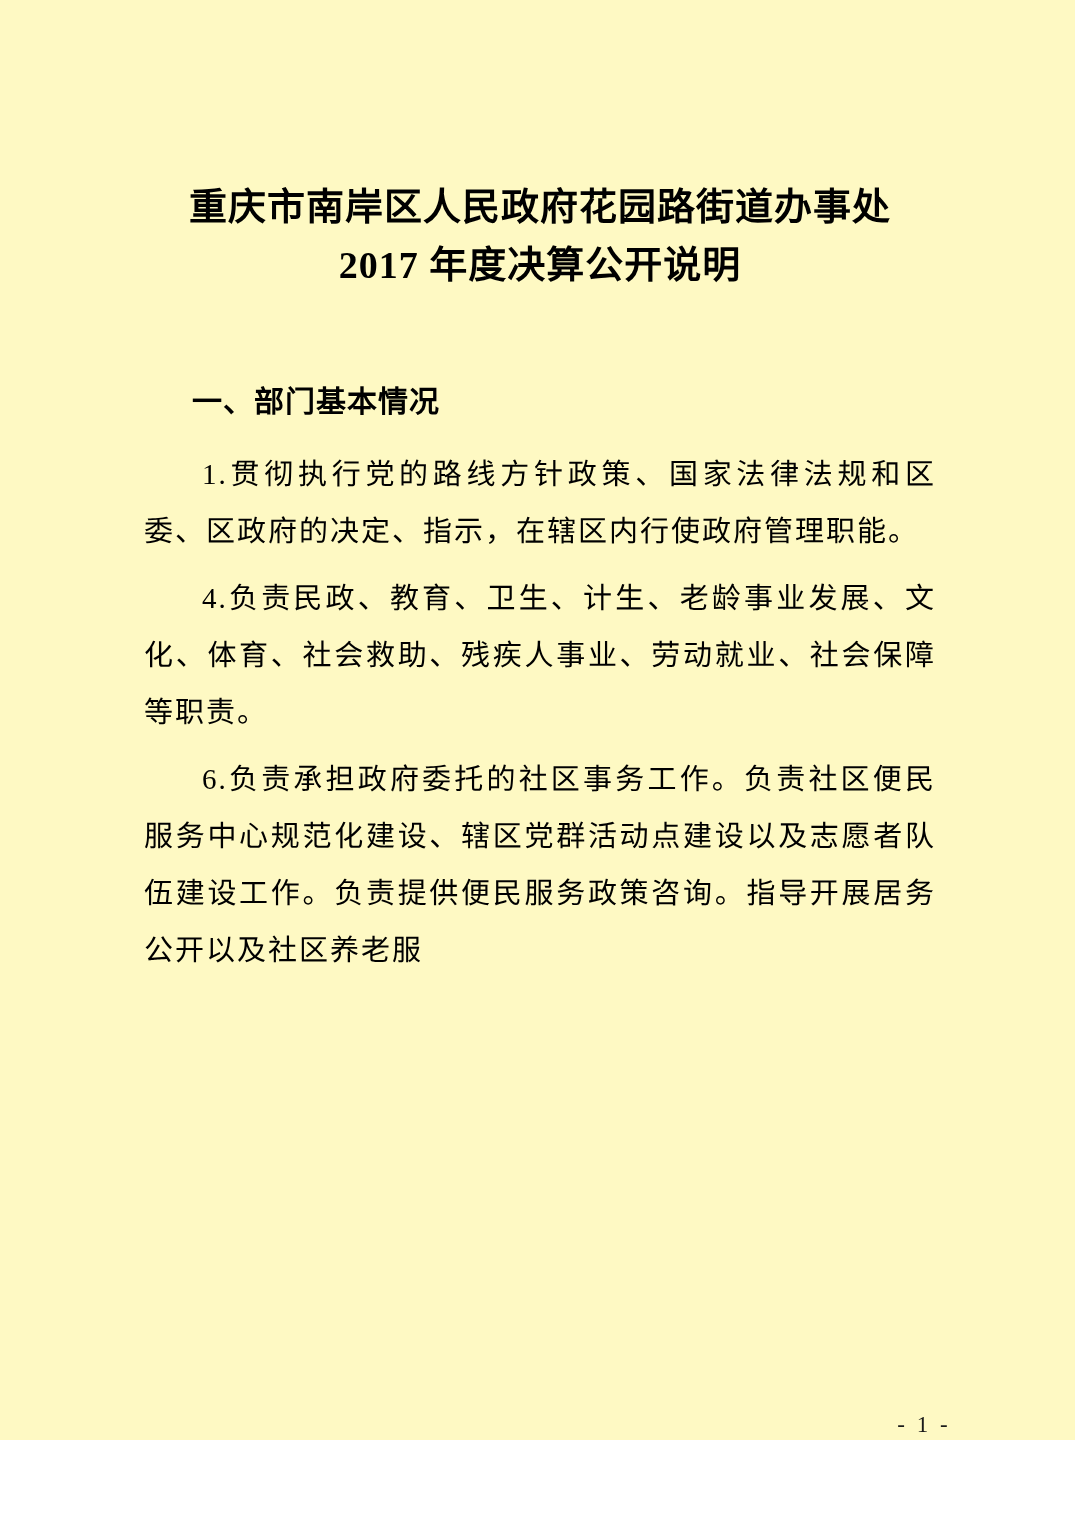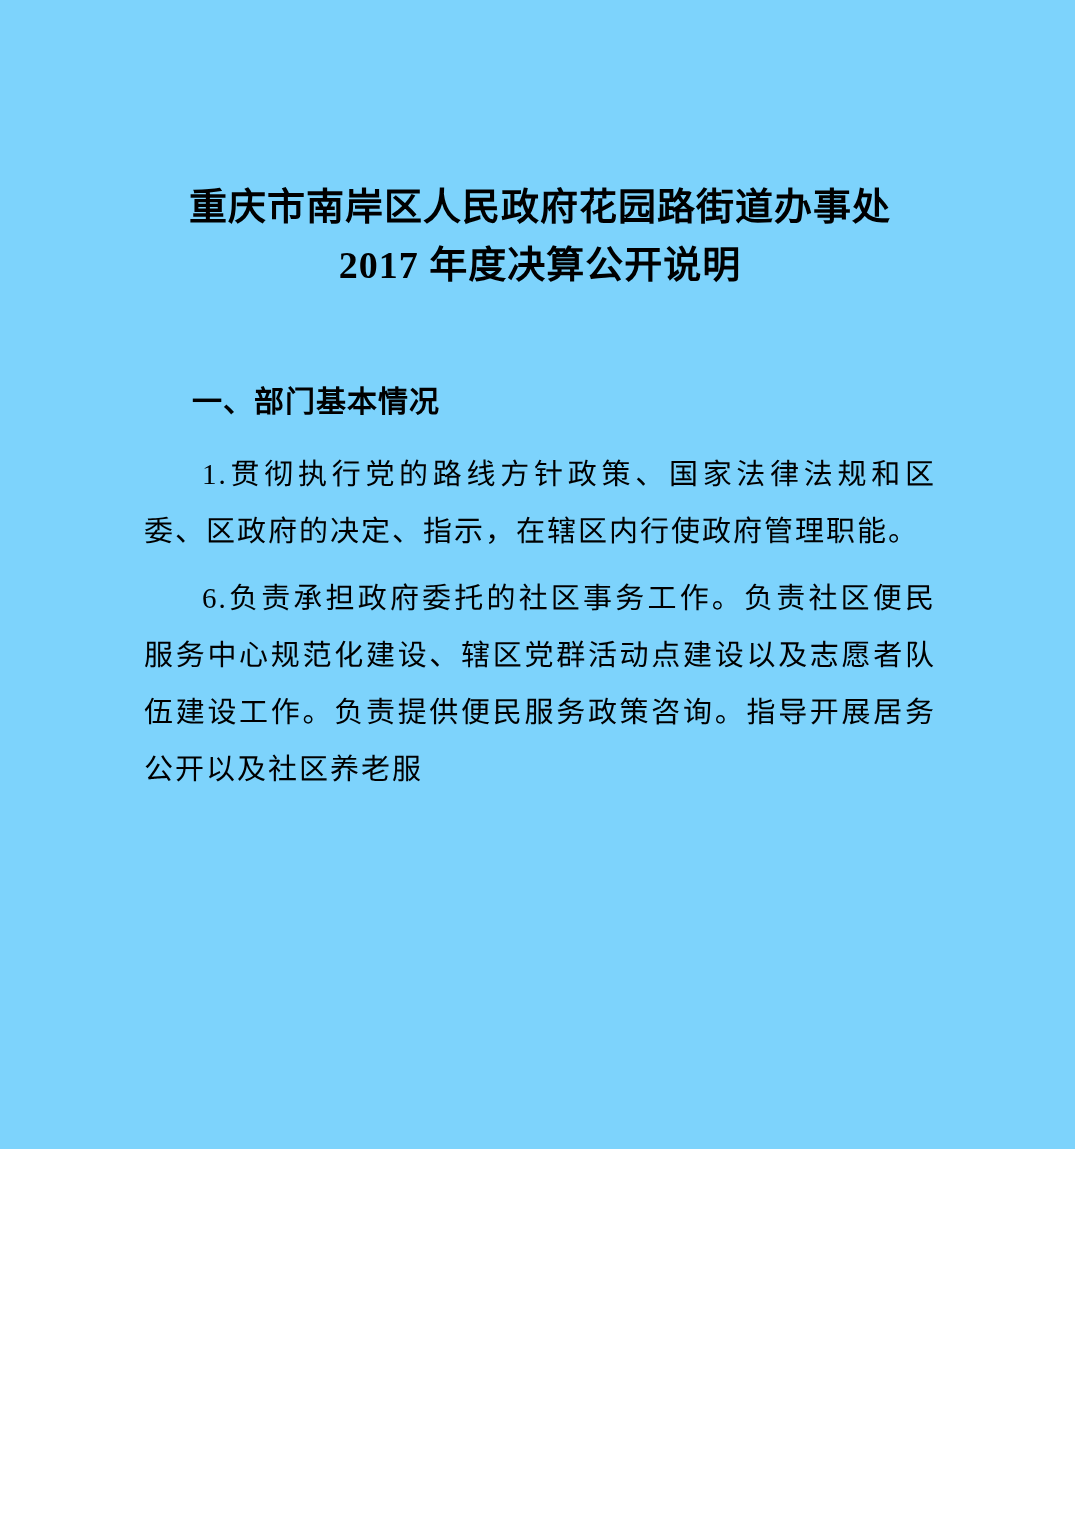--- a/index.html
+++ b/index.html
@@ -10,8 +10,8 @@
   .page {
     position: relative;
     width: 1075px;
-    height: 1149px;
-    background: #7dd3fc;
+    height: 1440px;
+    background: #fef9c3;
     overflow: hidden;
     color: #000000;
     font-family: "Liberation Serif", "DejaVu Serif", serif;

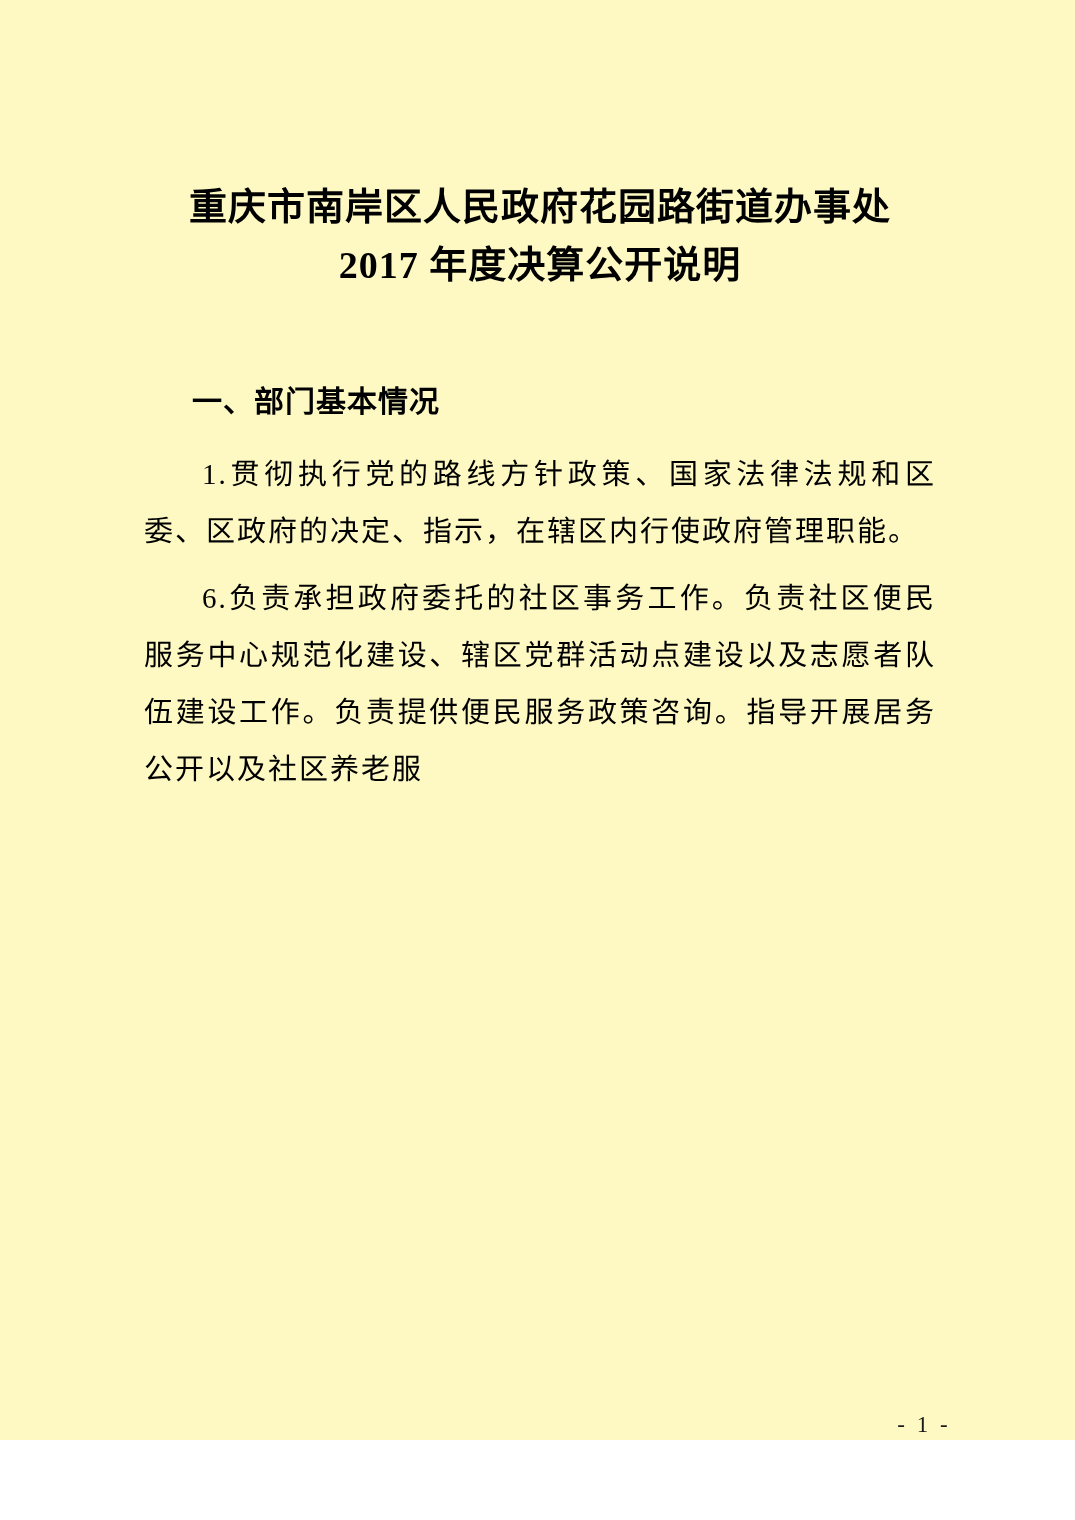--- a/index.html
+++ b/index.html
@@ -93,6 +93,7 @@
 
     <div class="body-text">
       <p>1.贯彻执行党的路线方针政策、国家法律法规和区委、区政府的决定、指示，在辖区内行使政府管理职能。</p>
+      <p>4.负责民政、教育、卫生、计生、老龄事业发展、文化、体育、社会救助、残疾人事业、劳动就业、社会保障等职责。</p>
       <p>6.负责承担政府委托的社区事务工作。负责社区便民服务中心规范化建设、辖区党群活动点建设以及志愿者队伍建设工作。负责提供便民服务政策咨询。指导开展居务公开以及社区养老服</p>
     </div>
 

